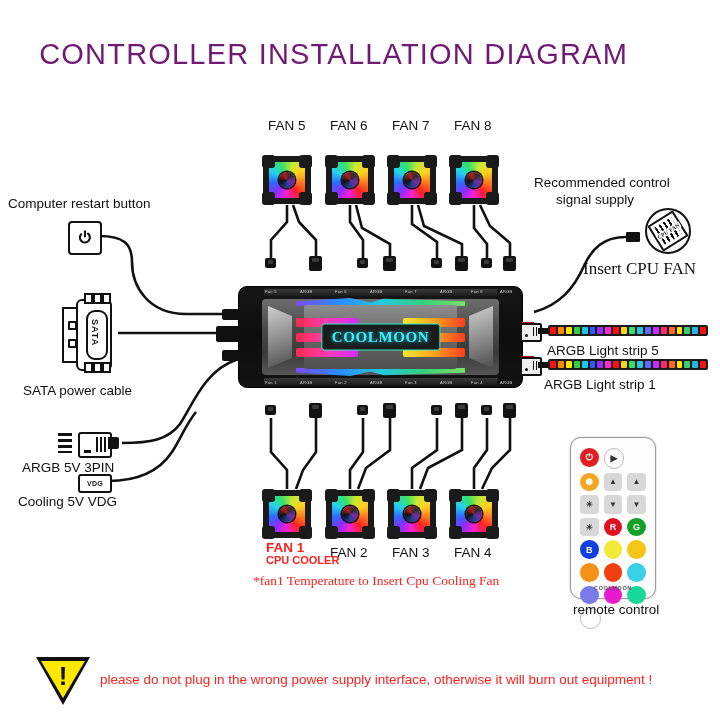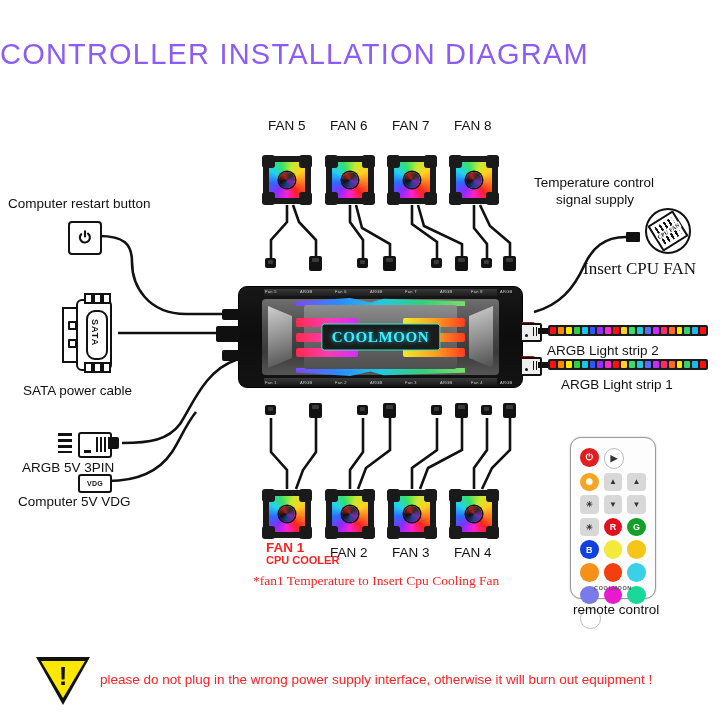--- a/index.html
+++ b/index.html
@@ -9,8 +9,8 @@
   .t{white-space:nowrap;}
 
   
-  #title{left:0;top:38px;width:628px;text-align:left;font-size:29px;
-         letter-spacing:1.2px;font-weight:400;color:#8b5cf6;}
+  #title{left:0;top:38px;width:628px;text-align:right;font-size:29px;
+         letter-spacing:1.2px;font-weight:400;color:#701a75;}
 
   
   .lbl{font-size:13.5px;color:#111;}

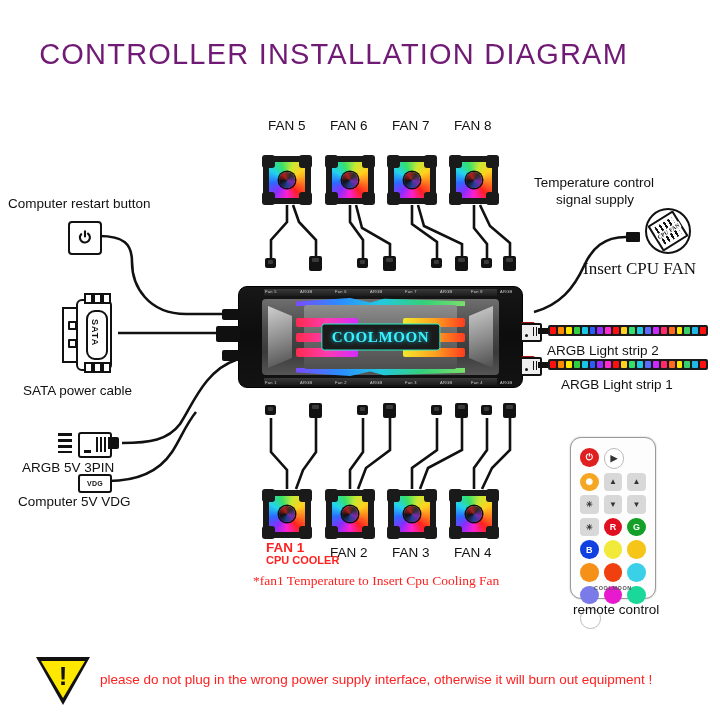--- a/index.html
+++ b/index.html
@@ -428,7 +428,7 @@
 </div>
 <div class="abs t lbl" style="left:18px;top:494px">Computer 5V VDG</div>
 
-<div class="abs t lbl" style="left:534px;top:175px">Temperature control</div>
+<div class="abs t lbl" style="left:534px;top:175px">Recommended control</div>
 <div class="abs t lbl" style="left:556px;top:192px">signal supply</div>
 <div class="temp-conn"></div>
 <div class="abs" id="cpufan">

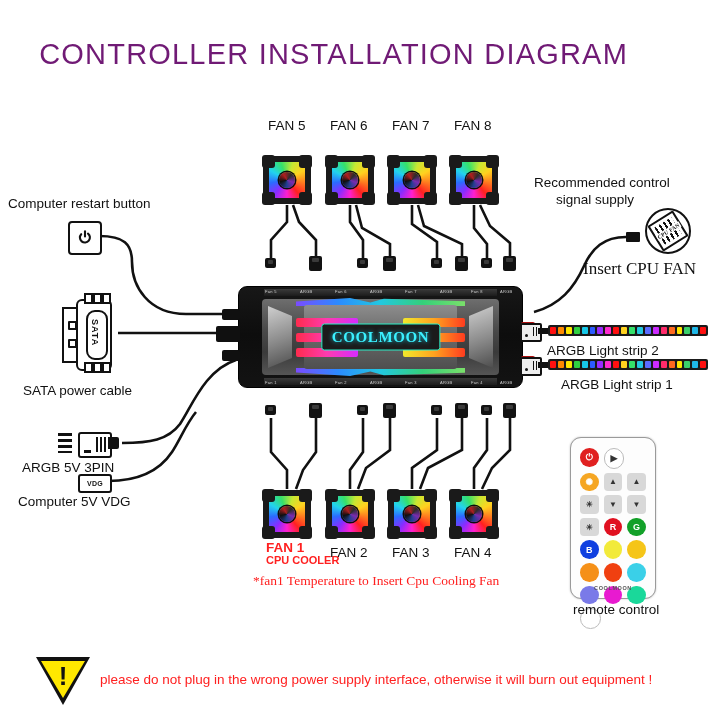--- a/index.html
+++ b/index.html
@@ -461,7 +461,7 @@
     <i style="background: rgb(31, 184, 232);"></i>
     <i style="background: rgb(255, 16, 16);"></i>
   </div>
-<div class="abs t lbl" style="left:547px;top:343px">ARGB Light strip 2</div>
+<div class="abs t lbl" style="left:547px;top:343px">ARGB Light strip 5</div>
 
 <div class="argb-conn" style="left:520px;top:357px"></div>
 <div class="argb-stem" style="left:538px;top:362px"></div>

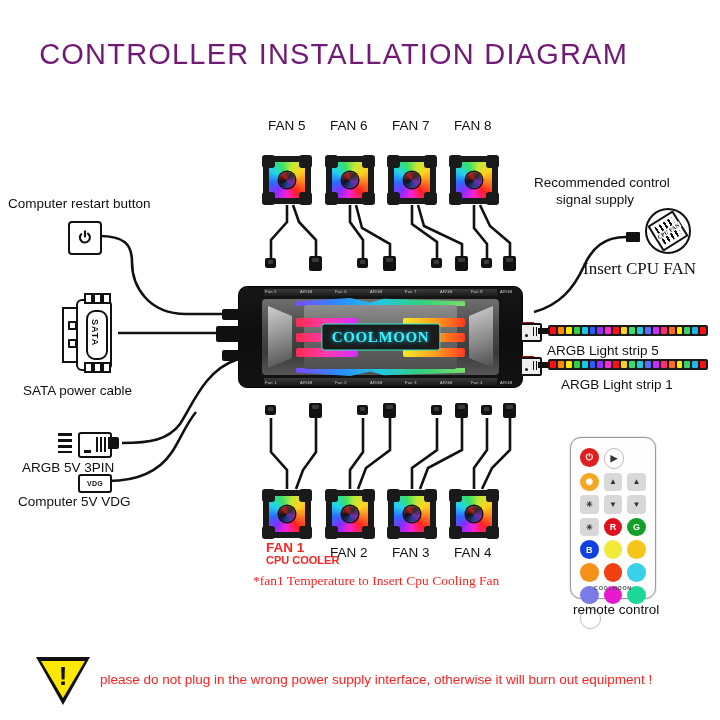--- a/index.html
+++ b/index.html
@@ -487,7 +487,7 @@
     <i style="background: rgb(31, 184, 232);"></i>
     <i style="background: rgb(255, 16, 16);"></i>
   </div>
-<div class="abs t lbl" style="left:561px;top:377px">ARGB Light strip 1</div>
+<div class="abs t lbl" style="left:544px;top:377px">ARGB Light strip 1</div>
 
 <div class="abs" id="remote">
   <div class="rgrid">

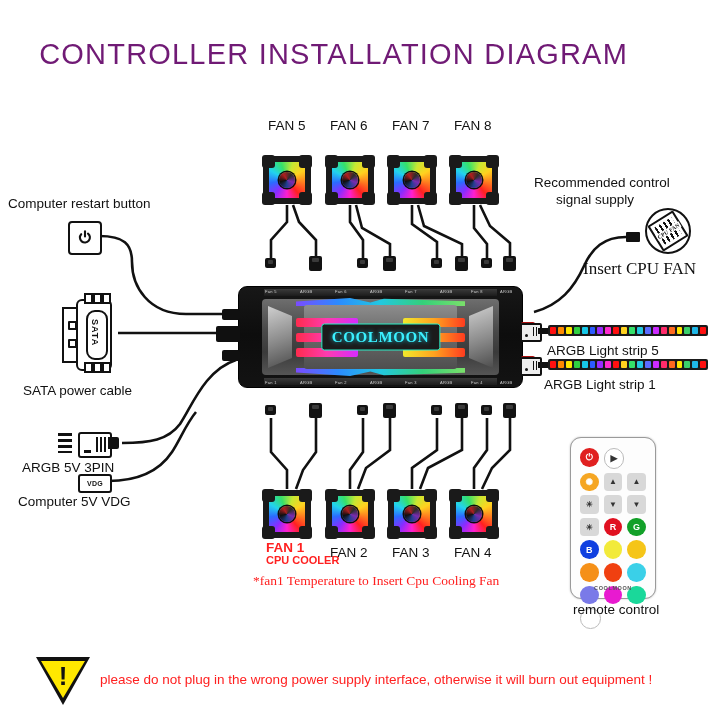--- a/index.html
+++ b/index.html
@@ -426,7 +426,7 @@
 <div class="abs" id="vdg">
   <span>VDG</span>
 </div>
-<div class="abs t lbl" style="left:18px;top:494px">Computer 5V VDG</div>
+<div class="abs t lbl" style="left:18px;top:494px">Cooling 5V VDG</div>
 
 <div class="abs t lbl" style="left:534px;top:175px">Recommended control</div>
 <div class="abs t lbl" style="left:556px;top:192px">signal supply</div>

